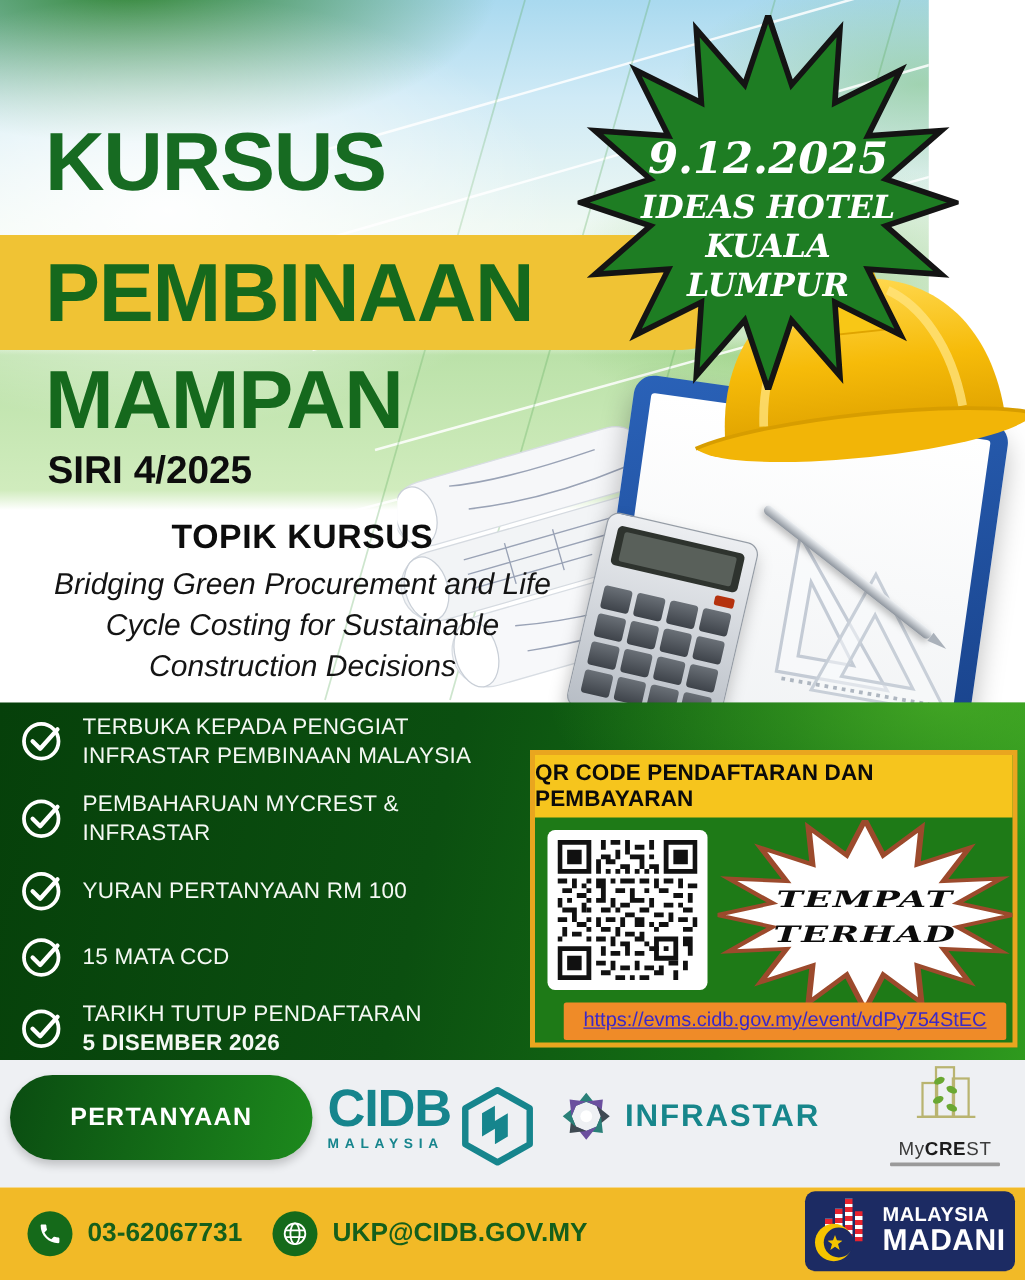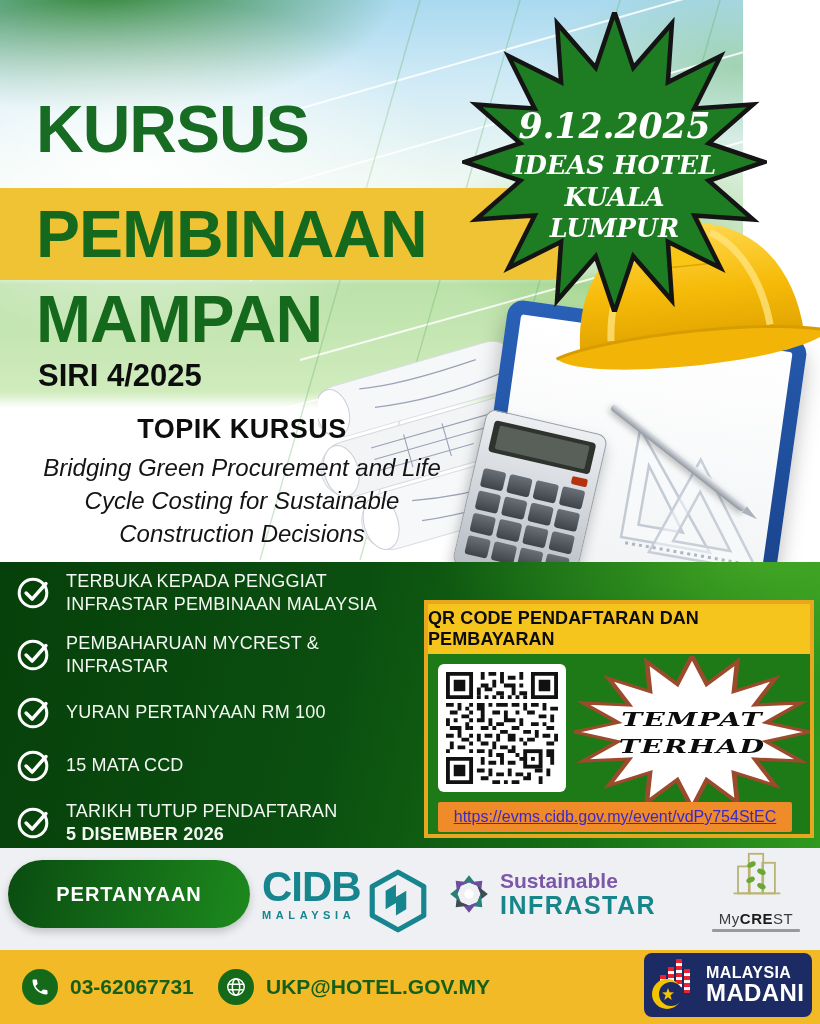--- a/index.html
+++ b/index.html
@@ -92,7 +92,7 @@
   .tempat-star{position:absolute;left:146px;top:52px;}
   .tempat-star text{fill:#0c0c0c;font-family:"DejaVu Serif","Liberation Serif",serif;
     font-style:italic;font-weight:bold;font-size:24px;text-anchor:middle;letter-spacing:1px;}
-  .url-bar{position:absolute;left:10px;top:198px;width:354px;height:30px;background:#ef8b28;
+  .url-bar{position:absolute;left:23px;top:198px;width:354px;height:30px;background:#ef8b28;
     border-radius:2px;display:flex;align-items:center;justify-content:center;cursor:pointer;}
   .url-text{font-size:16px;color:#3b28c8;text-decoration:underline;}
 

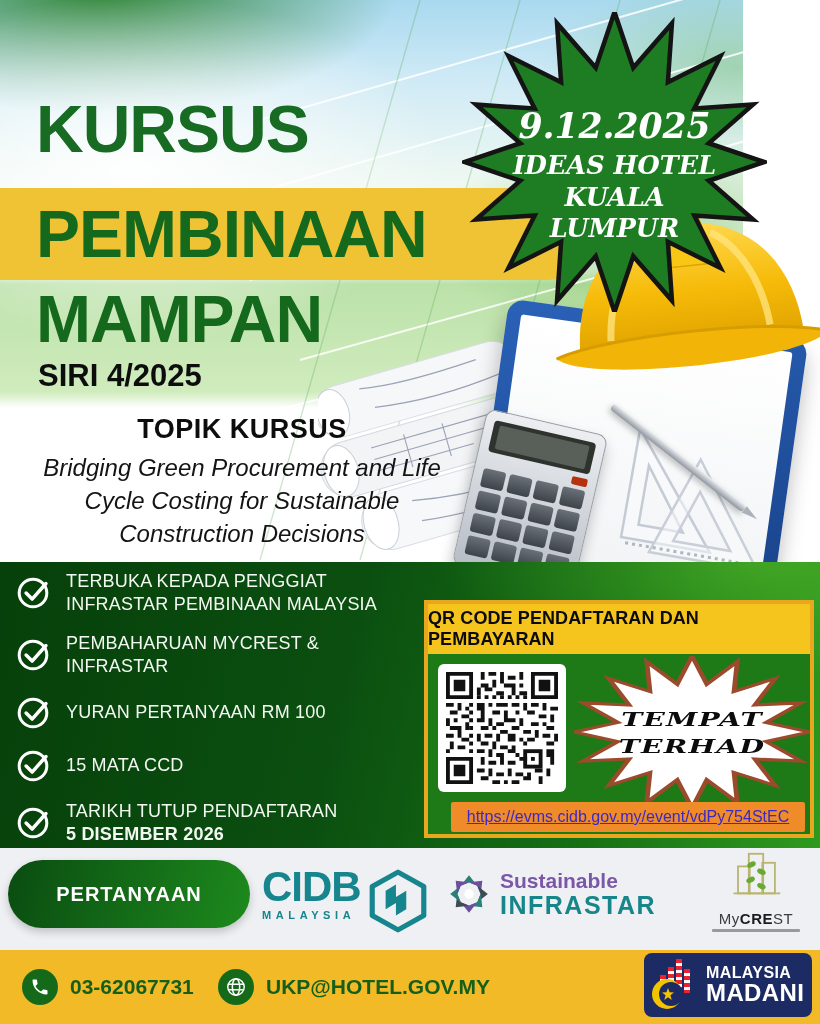--- a/index.html
+++ b/index.html
@@ -379,7 +379,6 @@
         </g>
       </svg>
       <div>
-        <div class="infra-top">Sustainable</div>
         <div class="infra-bottom">INFRASTAR</div>
       </div>
     </div>

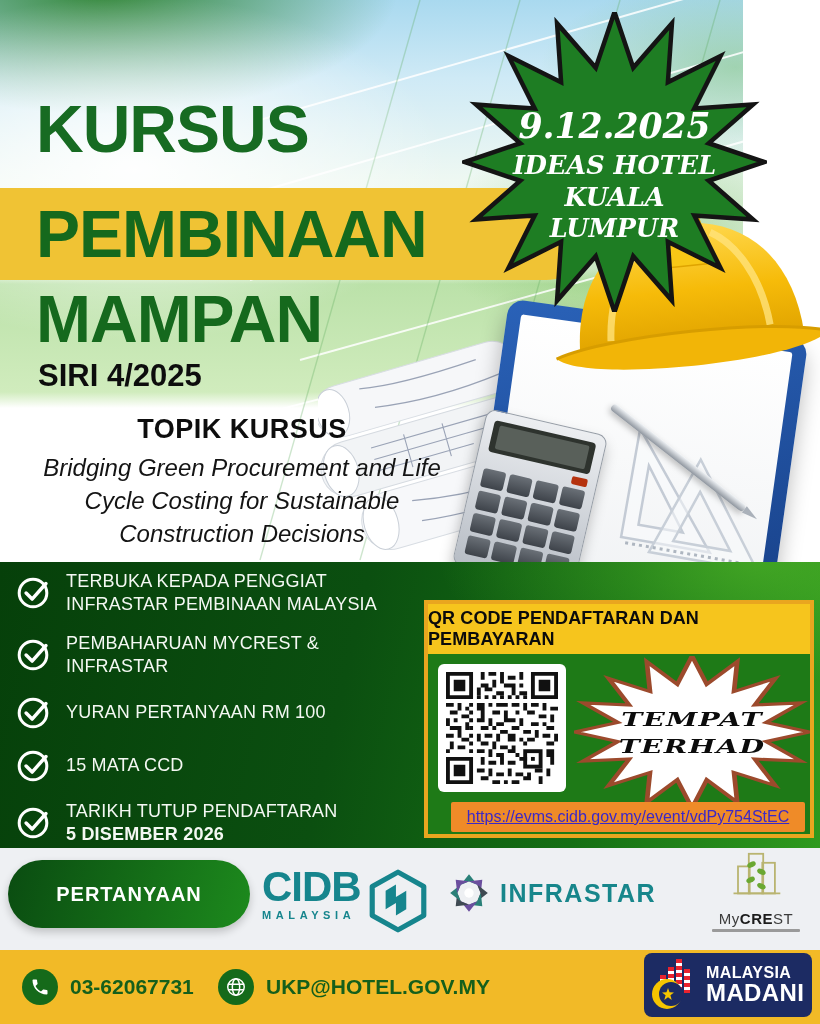--- a/index.html
+++ b/index.html
@@ -421,7 +421,7 @@
           <path d="M3.5 9h17 M3.5 15h17"></path>
         </svg>
       </div>
-      <div class="contact-text">UKP@HOTEL.GOV.MY</div>
+      <div class="contact-text">UKP@CIDB.GOV.MY</div>
     </div>
 
     <div class="madani-badge">

